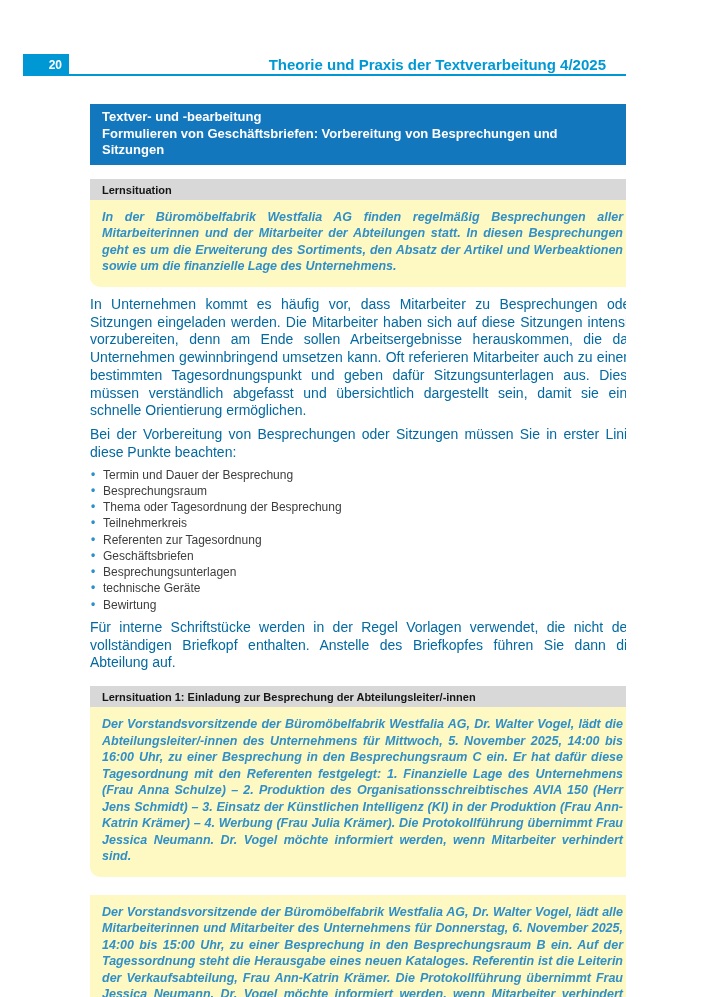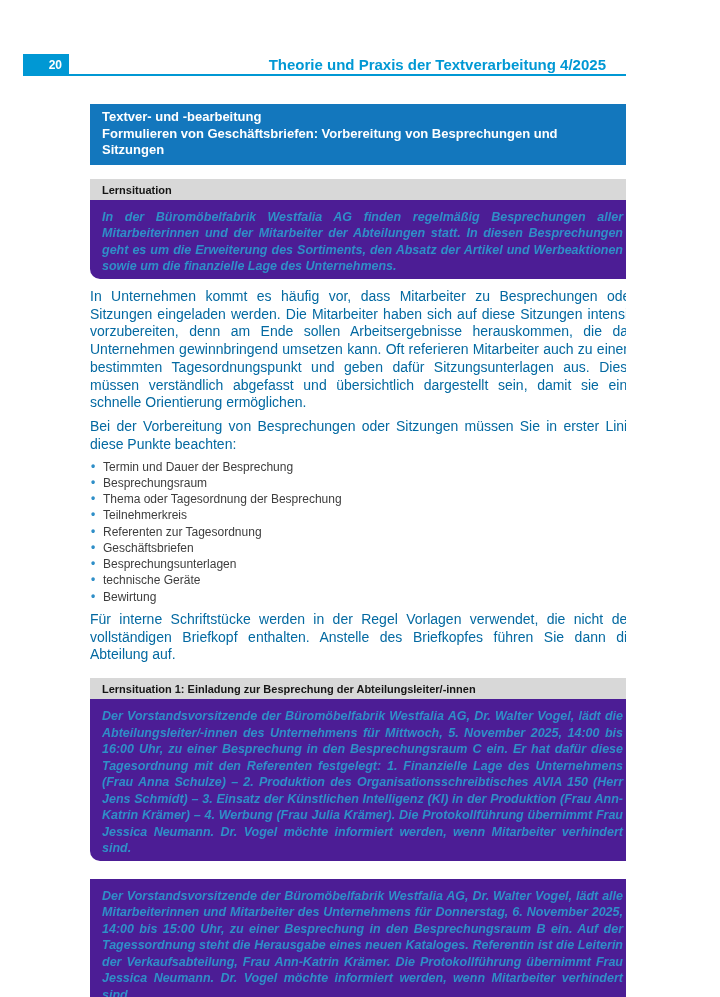--- a/index.html
+++ b/index.html
@@ -35,9 +35,9 @@
     padding:5px 12px 4px 12px;
   }
   .situation-body {
-    background:#4c1d95; color:#2f8fc8; font-style:italic; font-weight:bold;
+    background:#fef9c3; color:#2f8fc8; font-style:italic; font-weight:bold;
     font-size:12.5px; line-height:1.32; text-align:justify;
-    padding:9px 12px 4px 12px; border-radius:0 0 10px 10px;
+    padding:9px 12px 12px 12px; border-radius:0 0 10px 10px;
   }
   
   .body-par {

